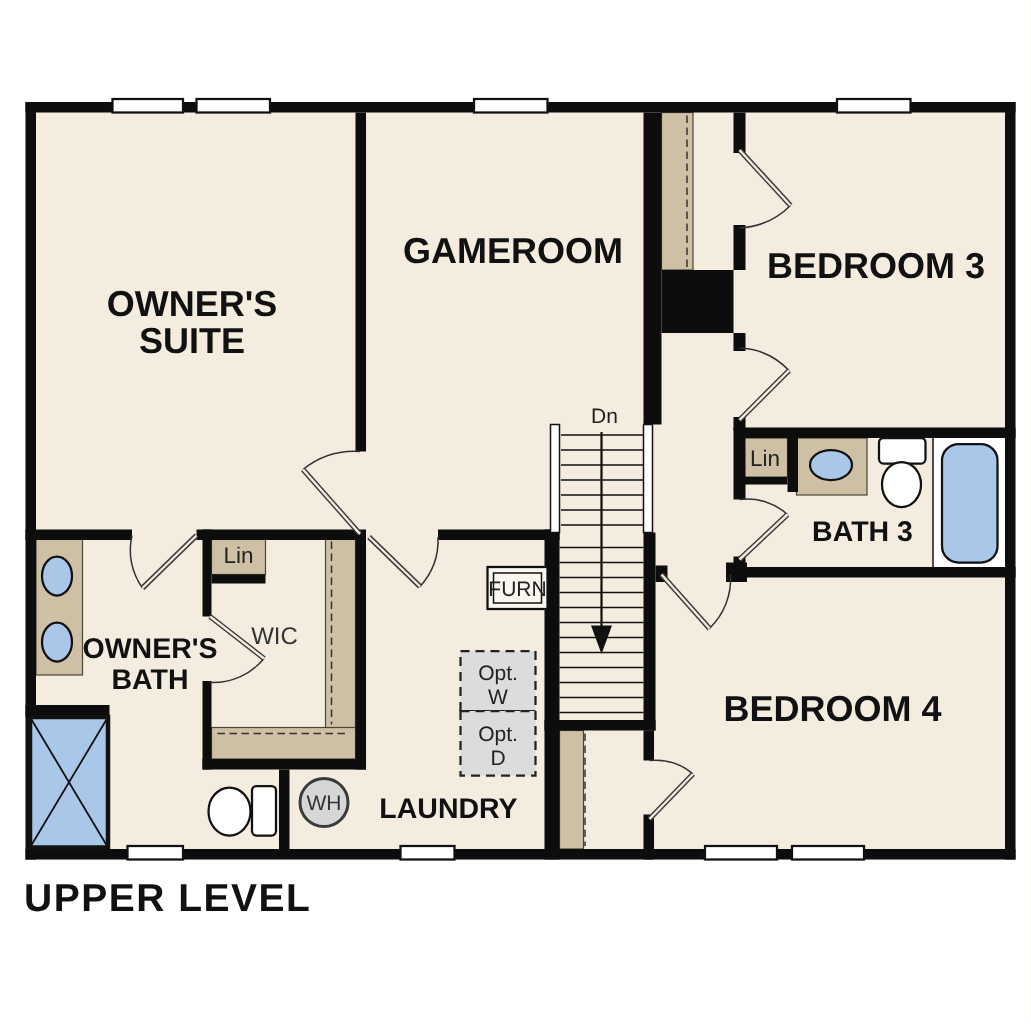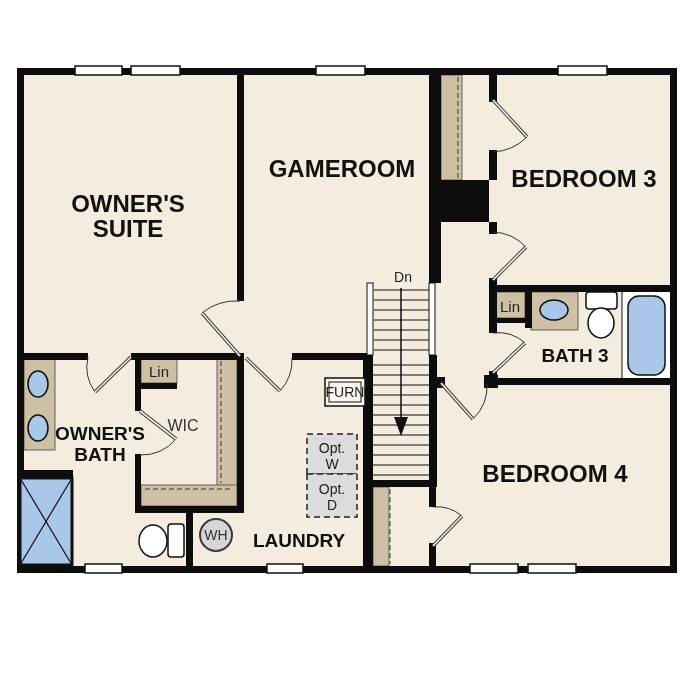--- a/index.html
+++ b/index.html
@@ -159,6 +159,7 @@
       <text x="332" y="505" fill="#222" font-family="&quot;Liberation Sans&quot;, sans-serif" font-size="14" font-weight="400" text-anchor="middle" dominant-baseline="central">D</text>
       <text x="403" y="277" fill="#222" font-family="&quot;Liberation Sans&quot;, sans-serif" font-size="14" font-weight="400" text-anchor="middle" dominant-baseline="central">Dn</text>
     </svg>
+  <div class="plan-title">UPPER LEVEL</div>
 </div>
 
 </body></html>

